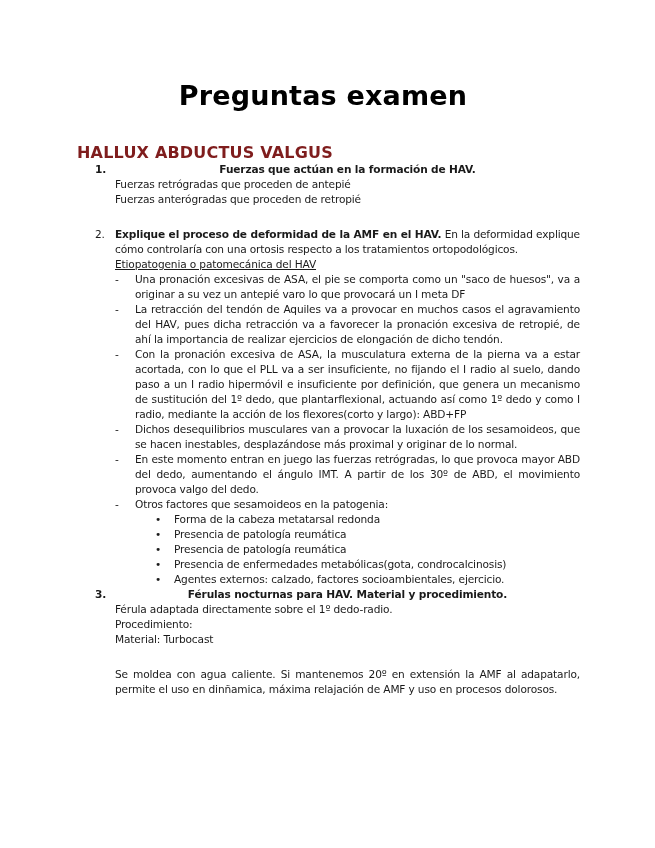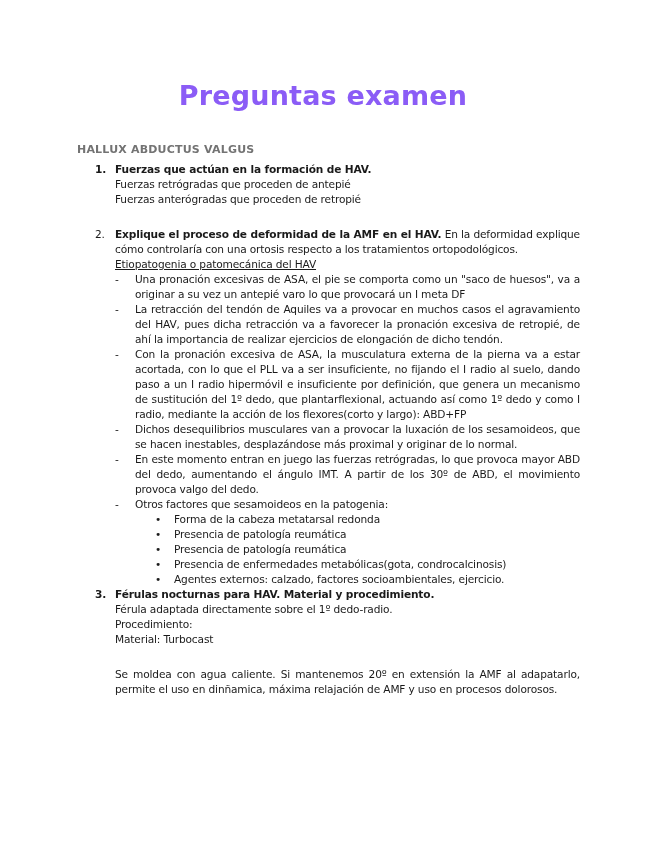--- a/index.html
+++ b/index.html
@@ -7,7 +7,7 @@
          font-family:"DejaVu Sans", sans-serif; color:#1a1a1a; }
   .page { position:absolute; left:0; top:0; width:655px; height:848px; }
   .title { position:absolute; left:0; width:646px; top:80px; text-align:center;
-           color:#8b5cf6; font-size:27px; font-weight:bold; letter-spacing:0.2px; }
+           color:#000000; font-size:27px; font-weight:bold; letter-spacing:0.2px; }
   .heading { position:absolute; left:77px; top:143px; color:#737373;
              font-size:11px; font-weight:bold; letter-spacing:0.2px; }
   .content { position:absolute; left:95px; top:162px; width:485px;

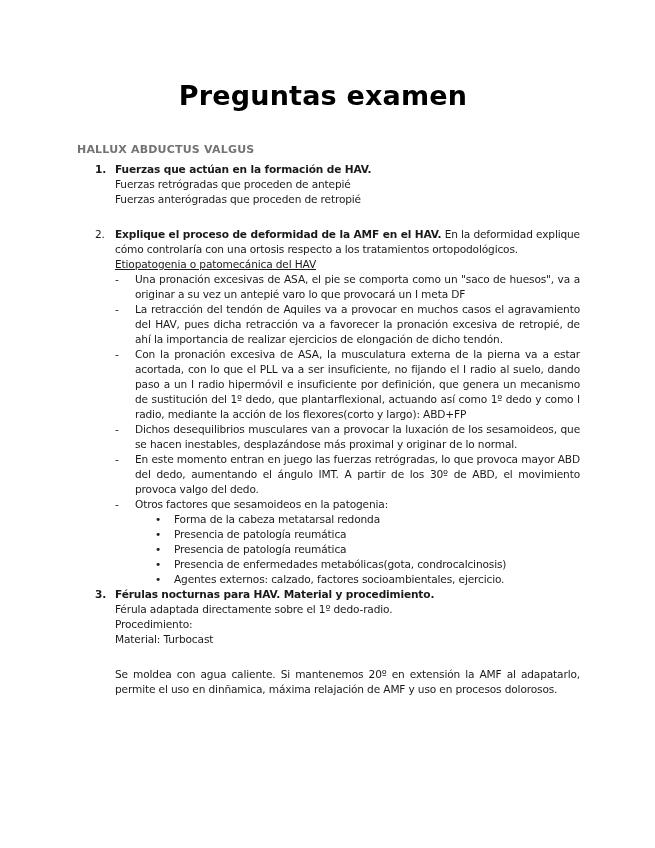--- a/index.html
+++ b/index.html
@@ -8,8 +8,8 @@
   .page { position:absolute; left:0; top:0; width:655px; height:848px; }
   .title { position:absolute; left:0; width:646px; top:80px; text-align:center;
            color:#000000; font-size:27px; font-weight:bold; letter-spacing:0.2px; }
-  .heading { position:absolute; left:77px; top:143px; color:#737373;
-             font-size:11px; font-weight:bold; letter-spacing:0.2px; }
+  .heading { position:absolute; left:77px; top:143px; color:#7f1d1d;
+             font-size:16px; font-weight:bold; letter-spacing:0.2px; }
   .content { position:absolute; left:95px; top:162px; width:485px;
              font-size:10.6px; line-height:15px; letter-spacing:-0.15px; }
   .q { position:relative; padding-left:20px; }

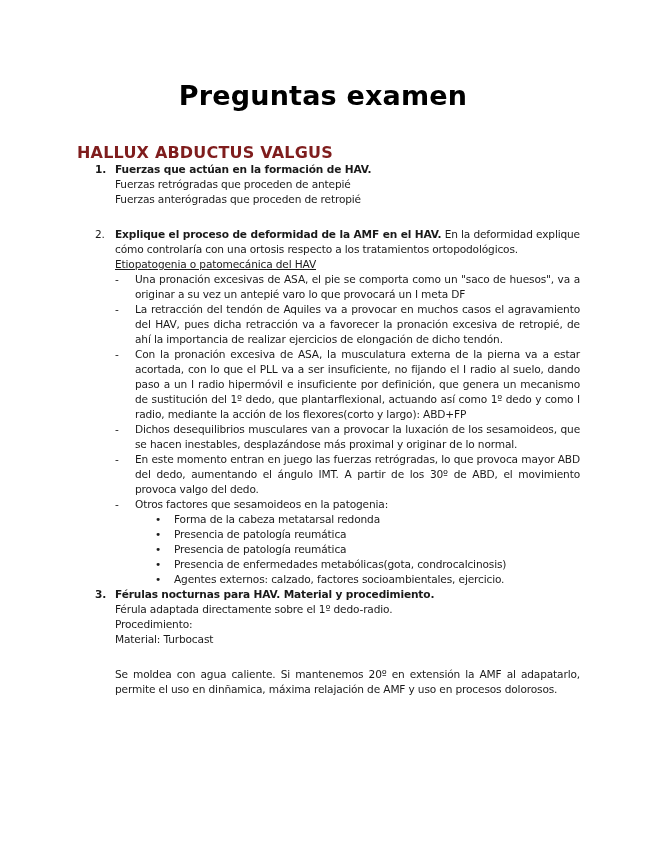--- a/index.html
+++ b/index.html
@@ -15,7 +15,7 @@
   .q { position:relative; padding-left:20px; }
   .q .num { position:absolute; left:0; top:0; font-weight:bold; }
   .q .num.plain { font-weight:normal; }
-  .qtitle { font-weight:bold; }
+  .qtitle { font-weight:bold;text-align:center; }
   .just { text-align:justify;margin-top:20px; }
   .u { text-decoration:underline; }
   .dash-list { margin:0; padding:0; list-style:none; }

